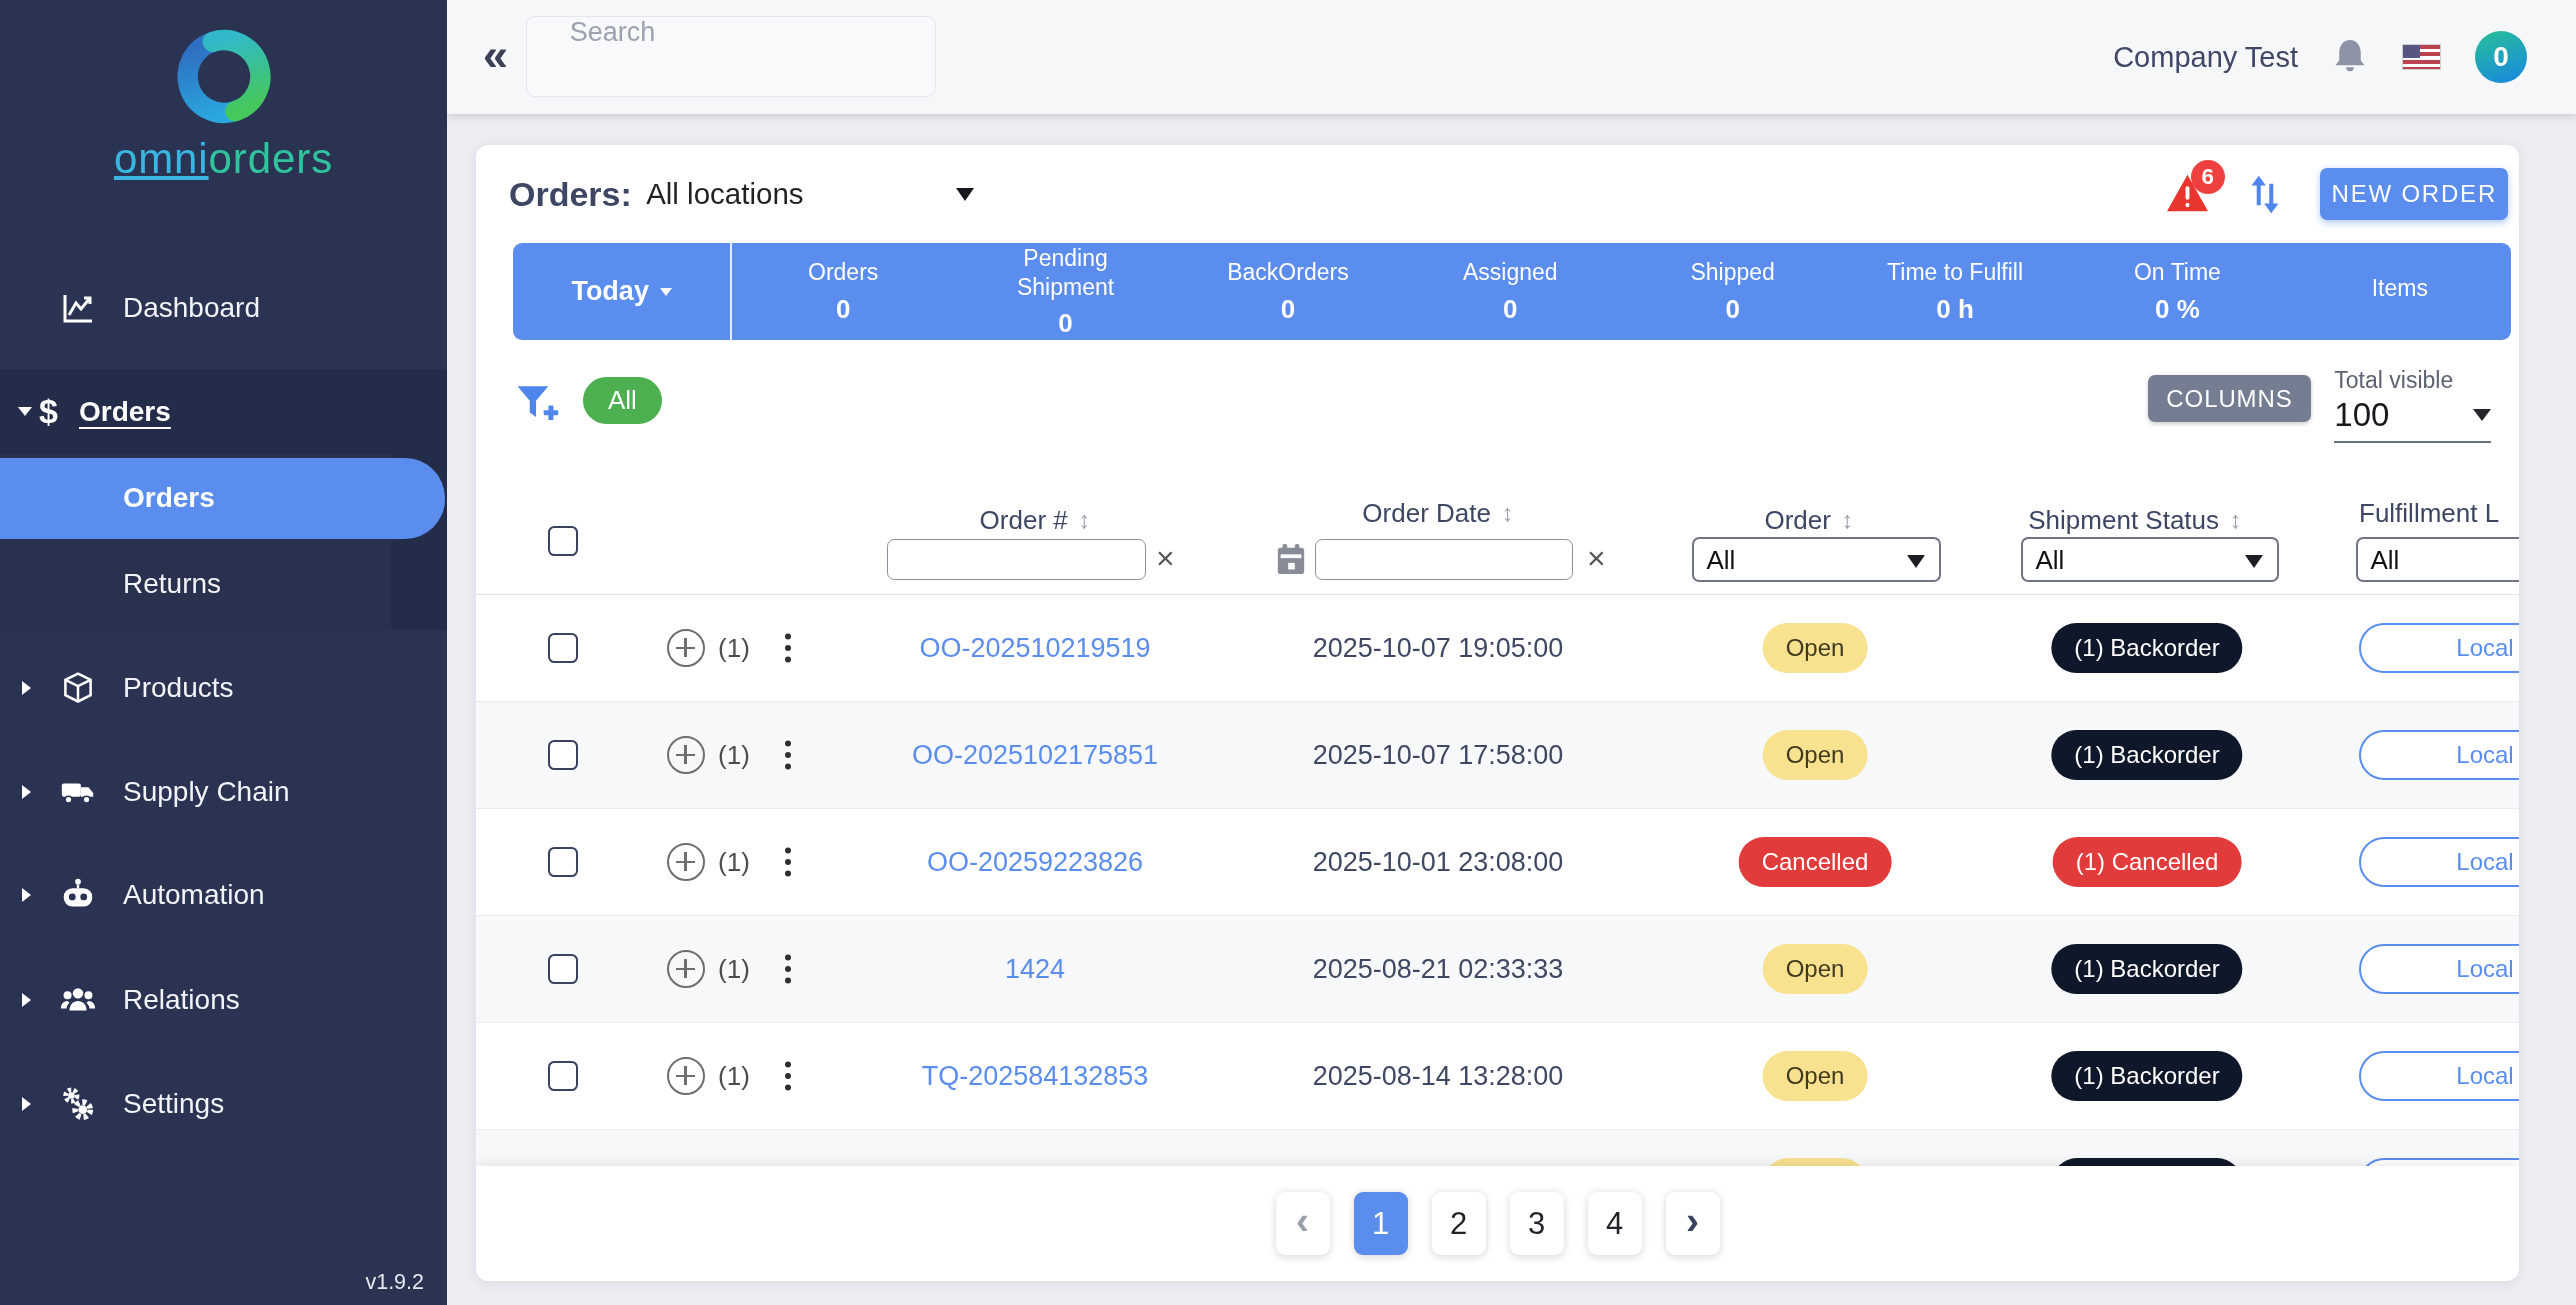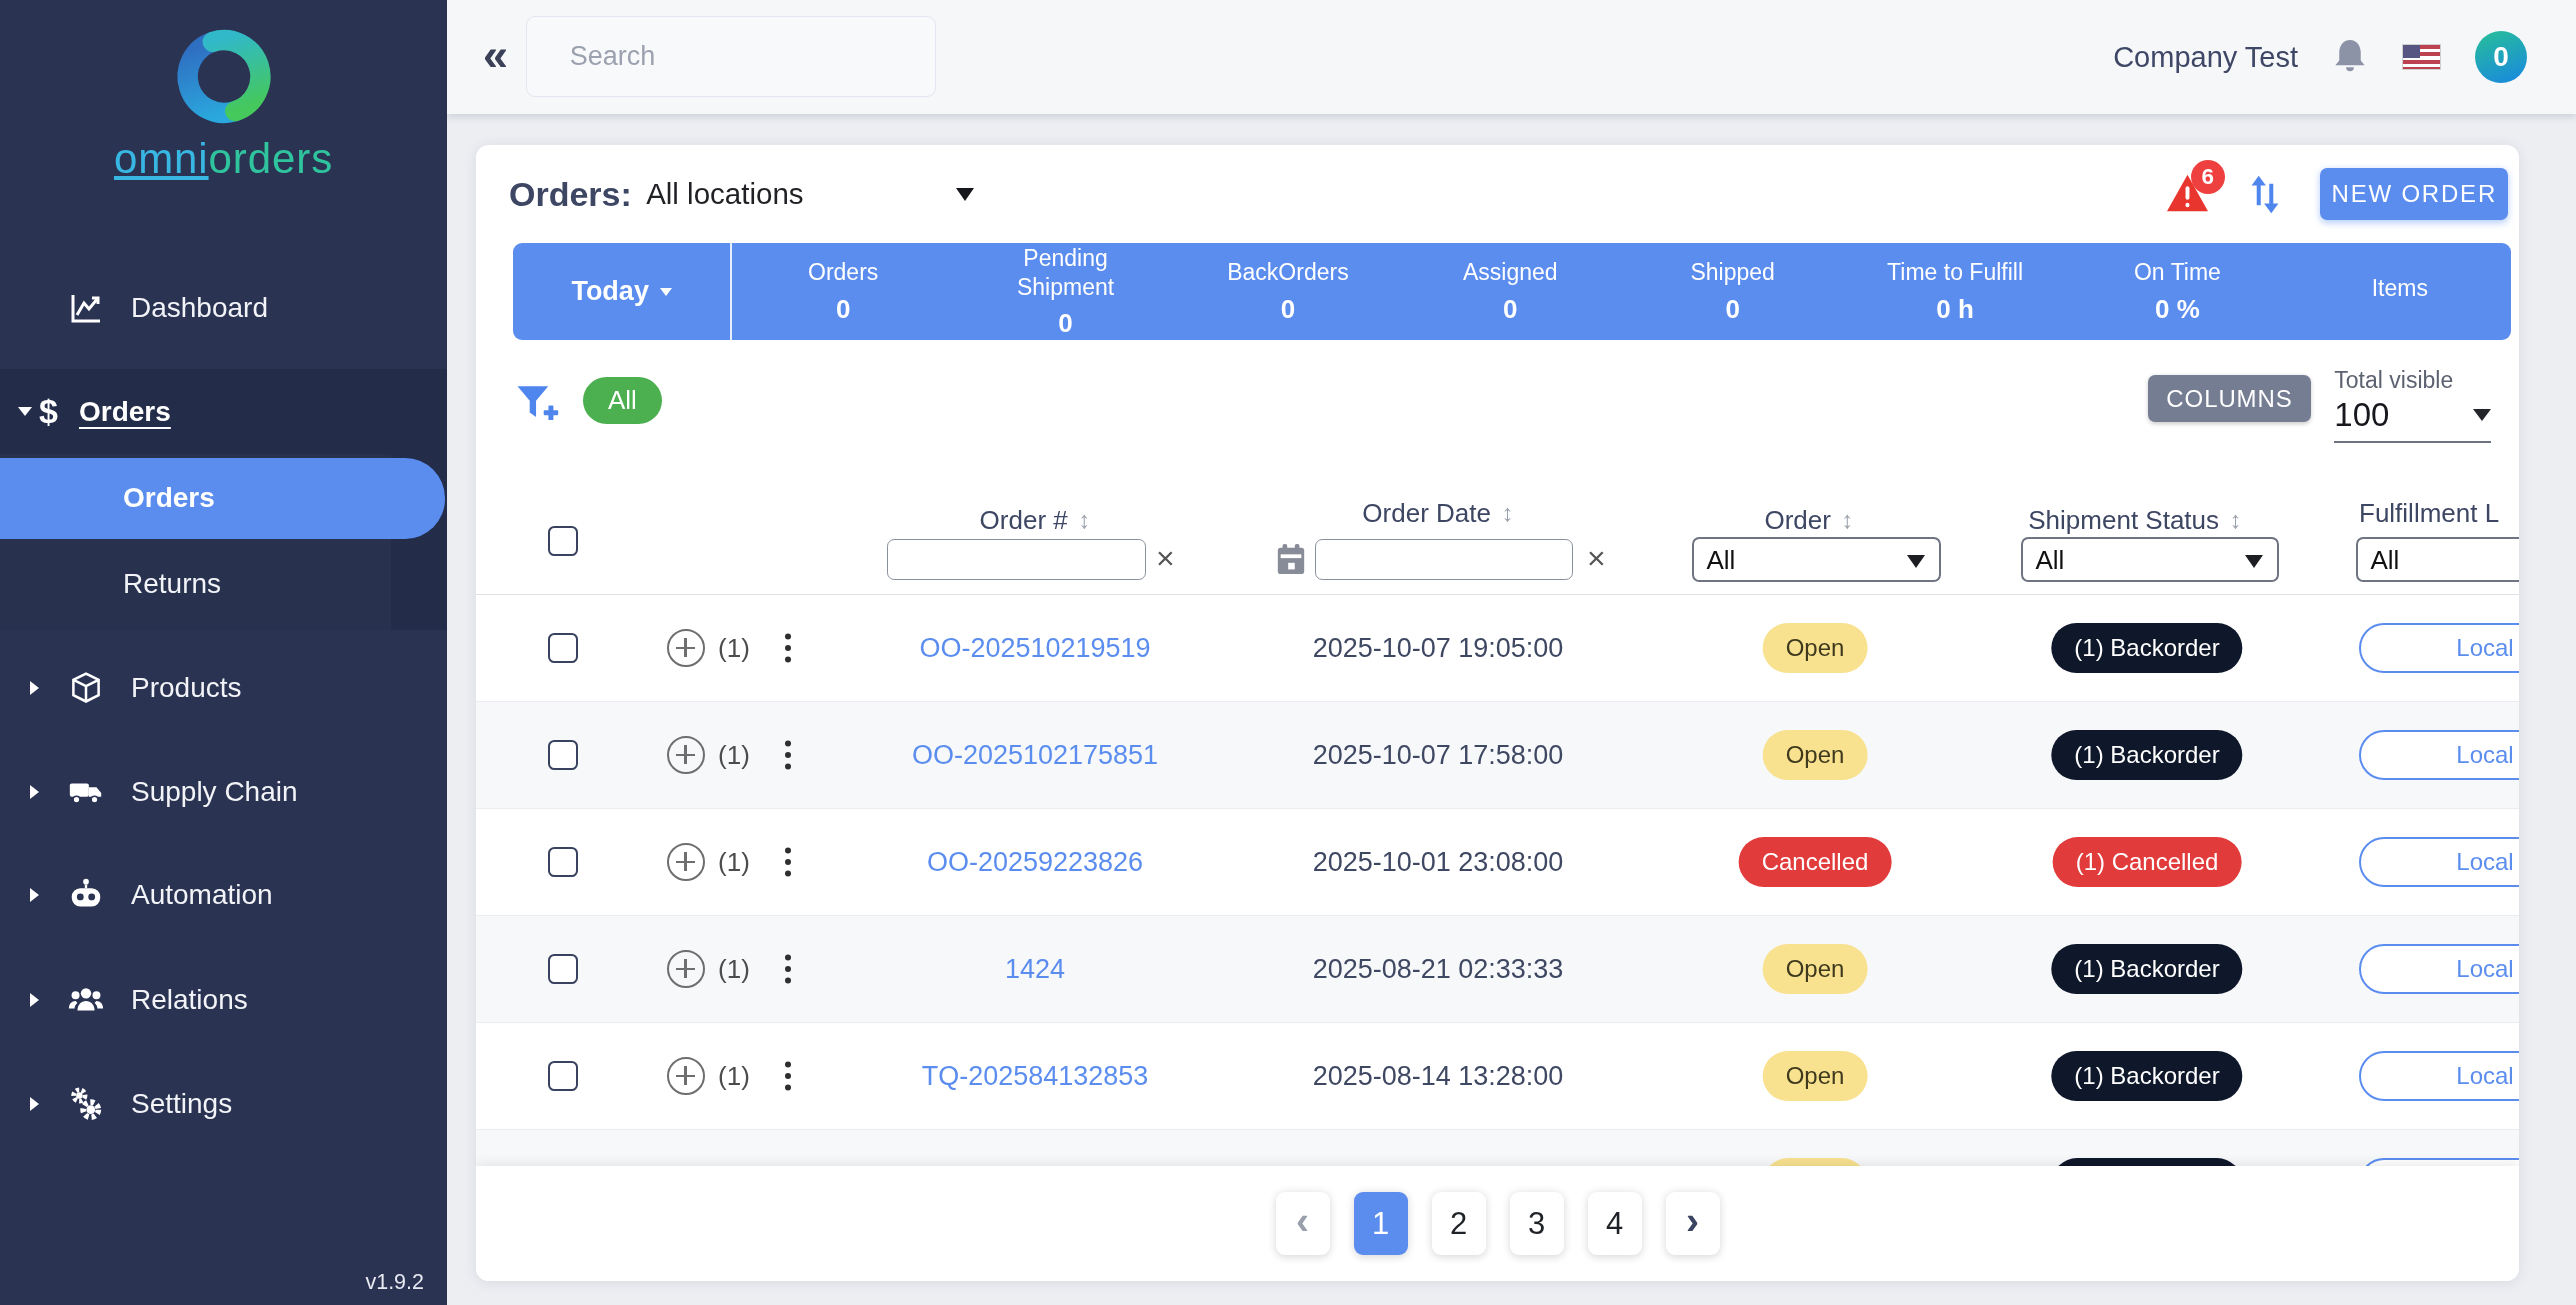--- a/index.html
+++ b/index.html
@@ -44,7 +44,7 @@
   .collapse { position:absolute; left:36px; top:50%; transform:translateY(-54%);
     font-size:45px; color:#3a4158; font-weight:bold; cursor:pointer; }
   .searchbox { position:absolute; left:79px; top:16px; width:410px; height:81px;
-    background:#f8f9fb; border:1.8px solid #e3e6ef; border-radius:9px; display:flex; align-items:center; }
+    background:#f8f9fb; border:1.8px solid #e3e6ef; border-radius:9px; display:flex; align-items:flex-start; }
   .searchbox svg { margin-left:23px; }
   .searchbox input { flex:1; margin-left:19.7px; margin-right:12.5px; border:none; outline:none;
     background:transparent; font-size:27px; color:#333; font-family:"Liberation Sans",sans-serif; }

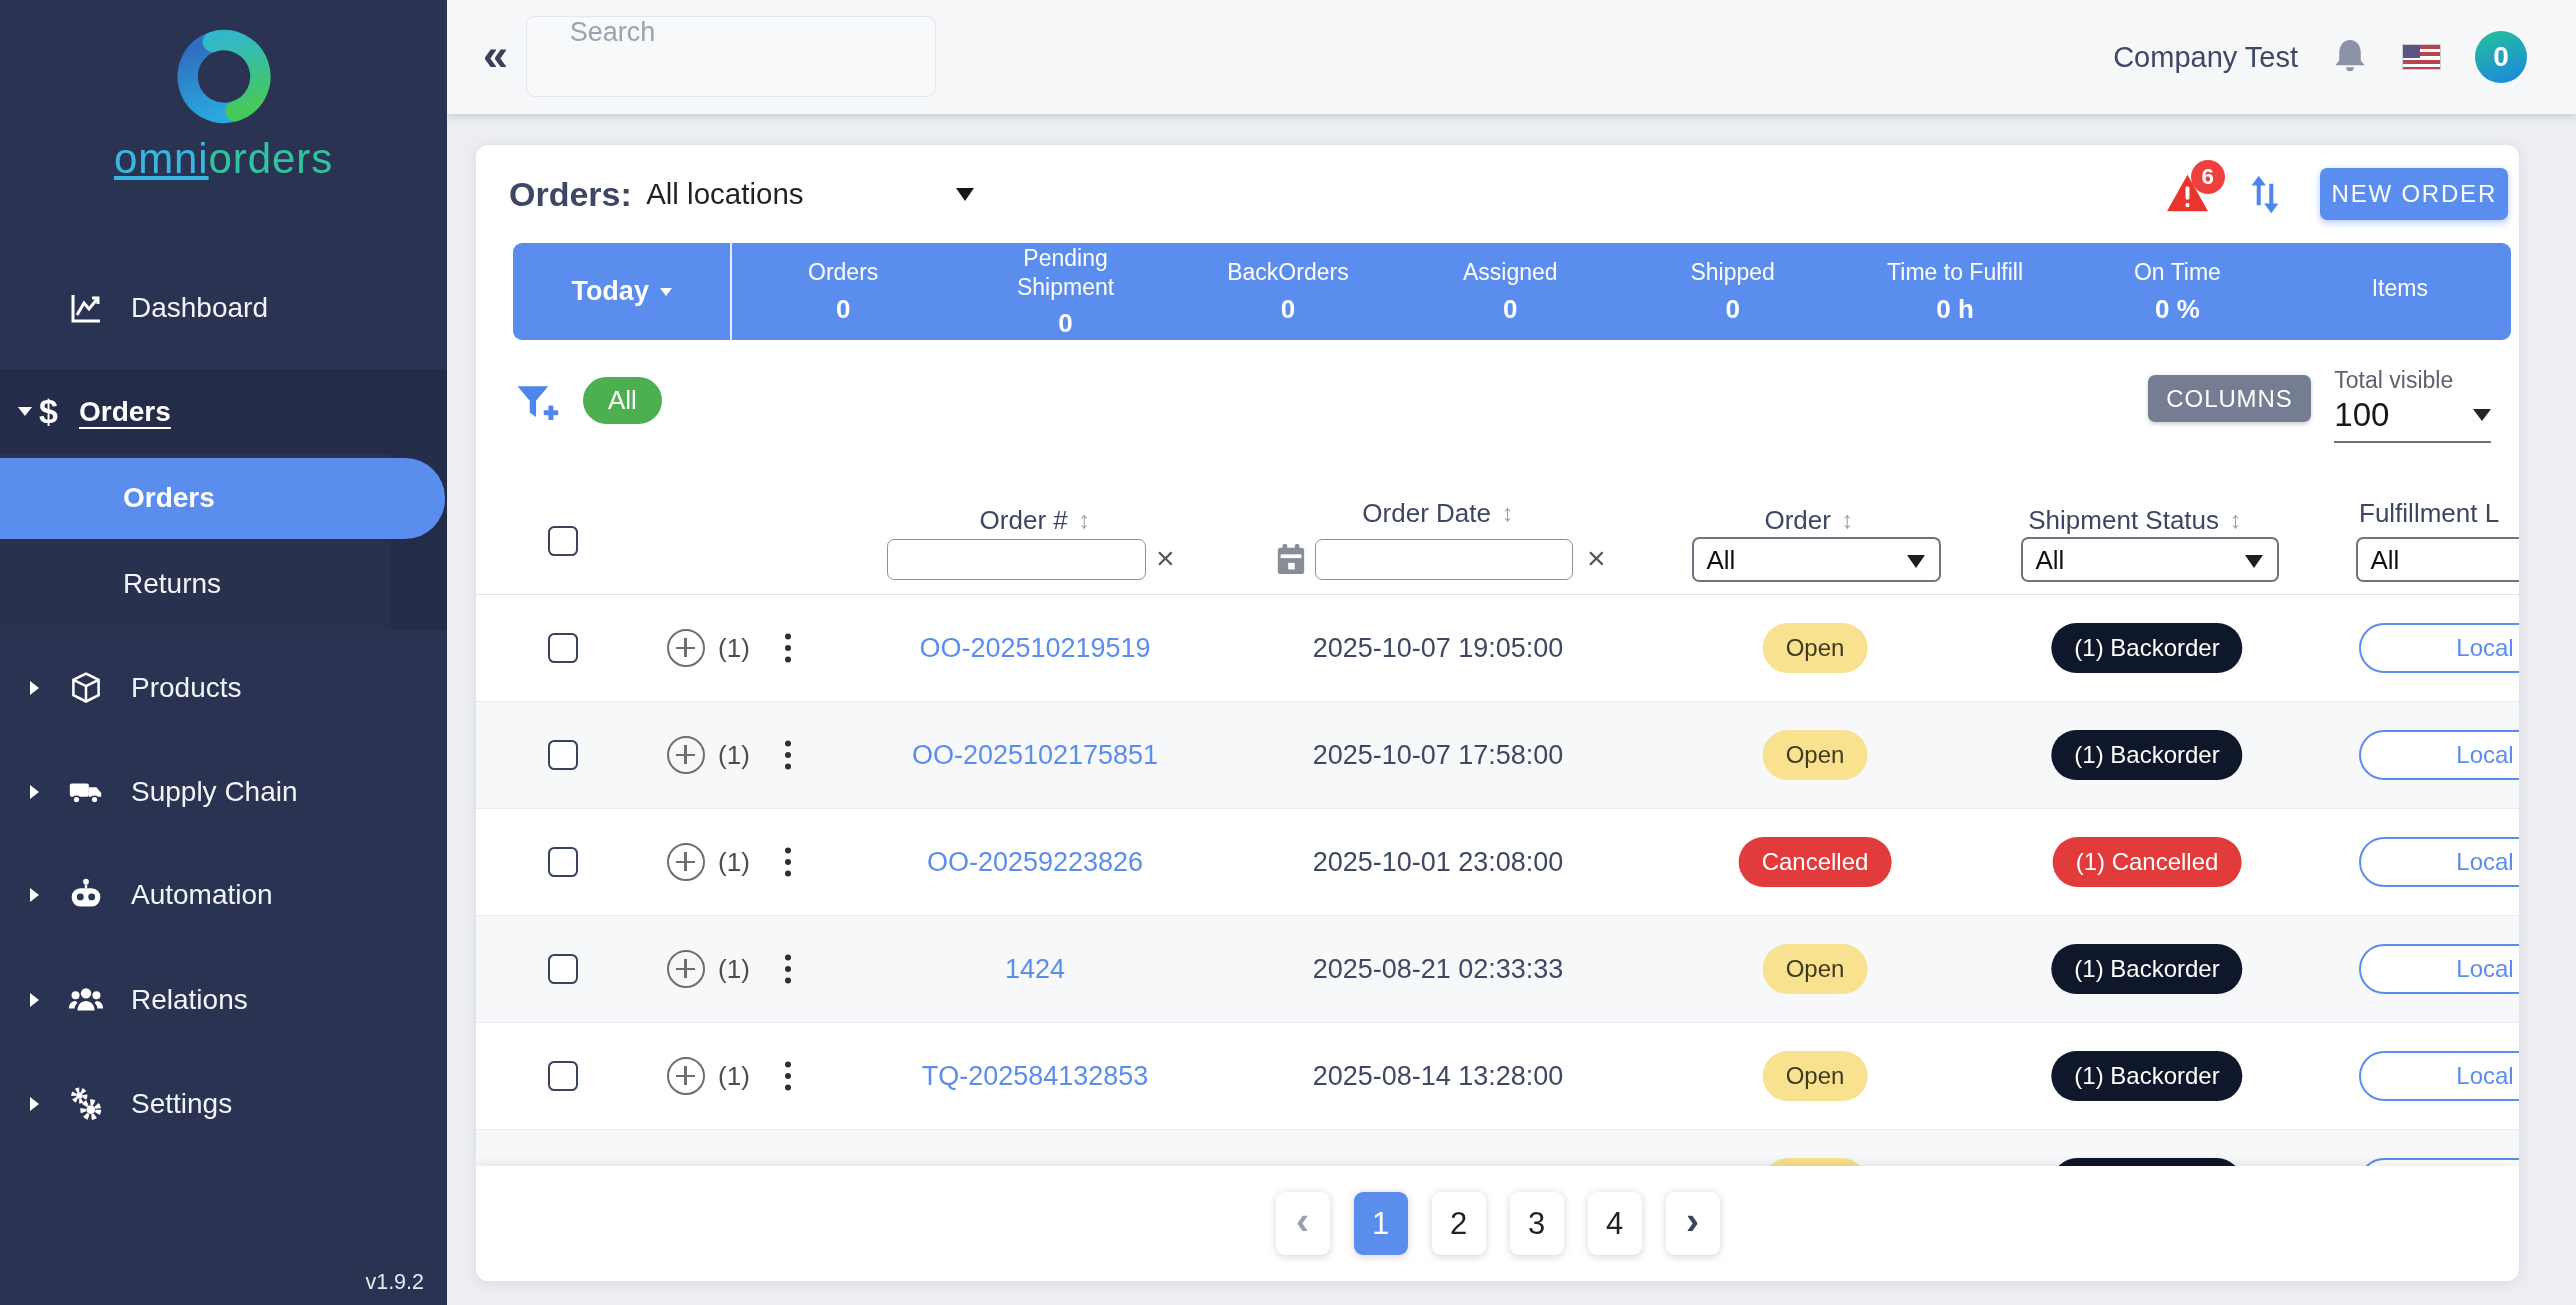--- a/index.html
+++ b/index.html
@@ -16,7 +16,7 @@
   .logo-text .p2 { color:#2fc49e; }
 
   .nav-item { position:absolute; left:0; width:447px; height:81px; display:flex;
-    align-items:center; color:#f2f4f8; font-size:28px; cursor:pointer;margin-left:8px; }
+    align-items:center; color:#f2f4f8; font-size:28px; cursor:pointer; }
   .nav-item .ico { position:absolute; left:59px; width:38px; height:38px; display:flex;
     align-items:center; justify-content:center; }
   .nav-item .lbl { position:absolute; left:123px; }

